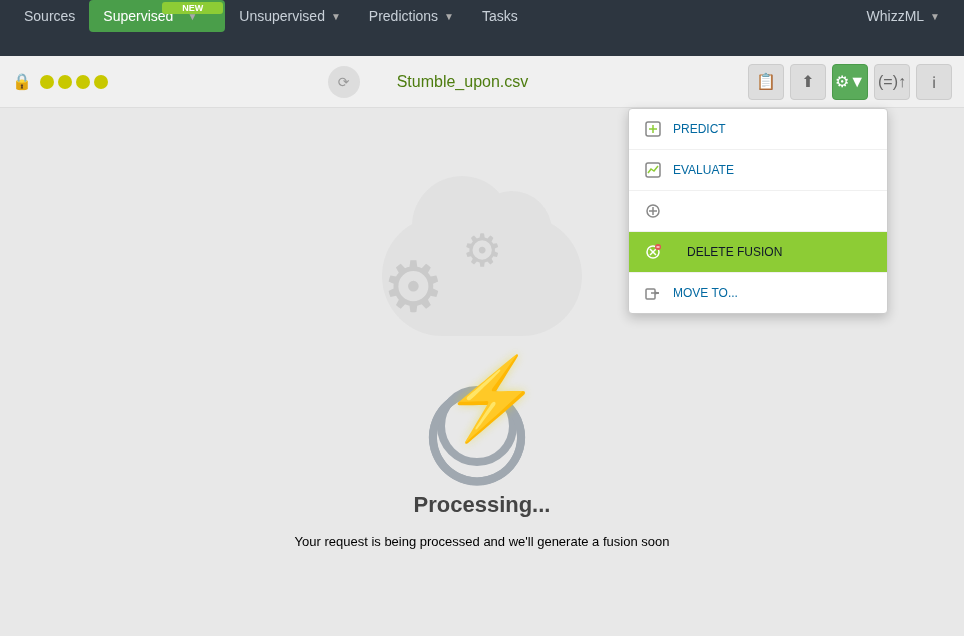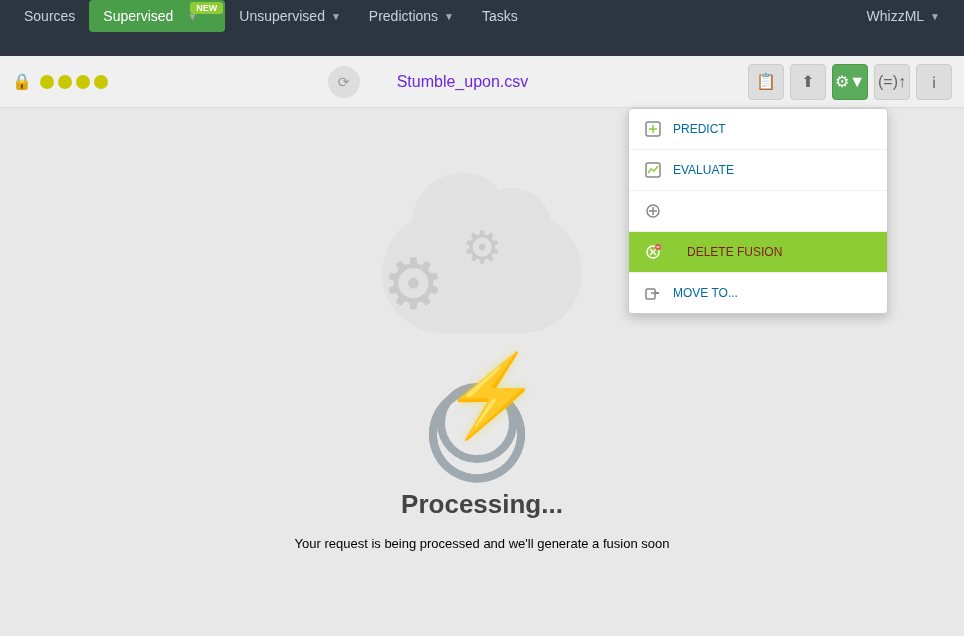--- a/index.html
+++ b/index.html
@@ -36,7 +36,7 @@
       color: #fff;
       font-size: 9px;
       font-weight: bold;
-      padding: 1px 6px;
+      padding: 1px 20px;
       border-radius: 3px;
       position: absolute;
       top: 2px;

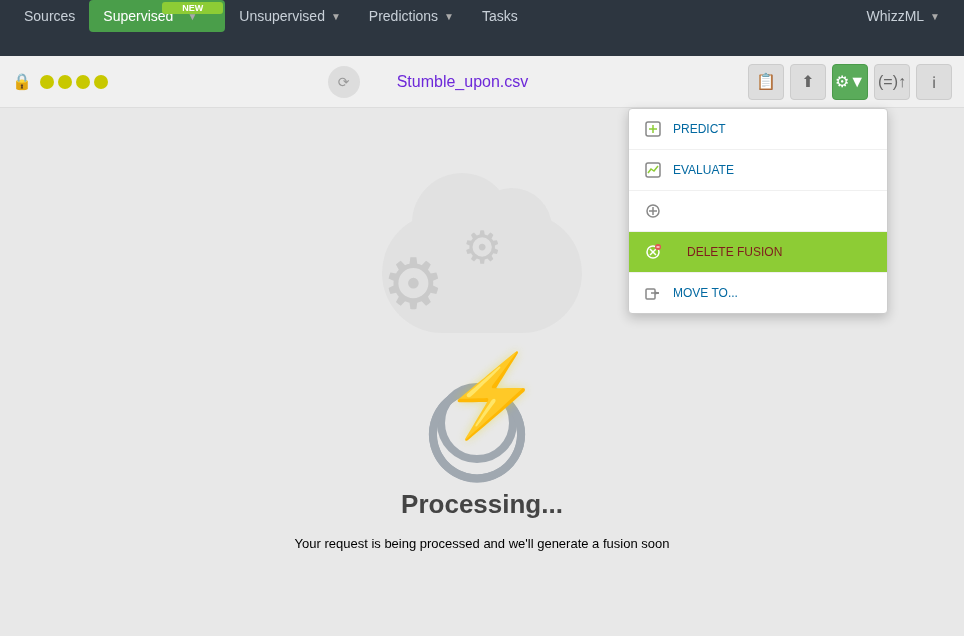--- a/index.html
+++ b/index.html
@@ -89,7 +89,7 @@
     }
     .toolbar-filename {
       font-size: 16px;
-      color: #6d28d9;
+      color: #4d7c0f;
       font-weight: 500;
       margin-left: 27px;
     }

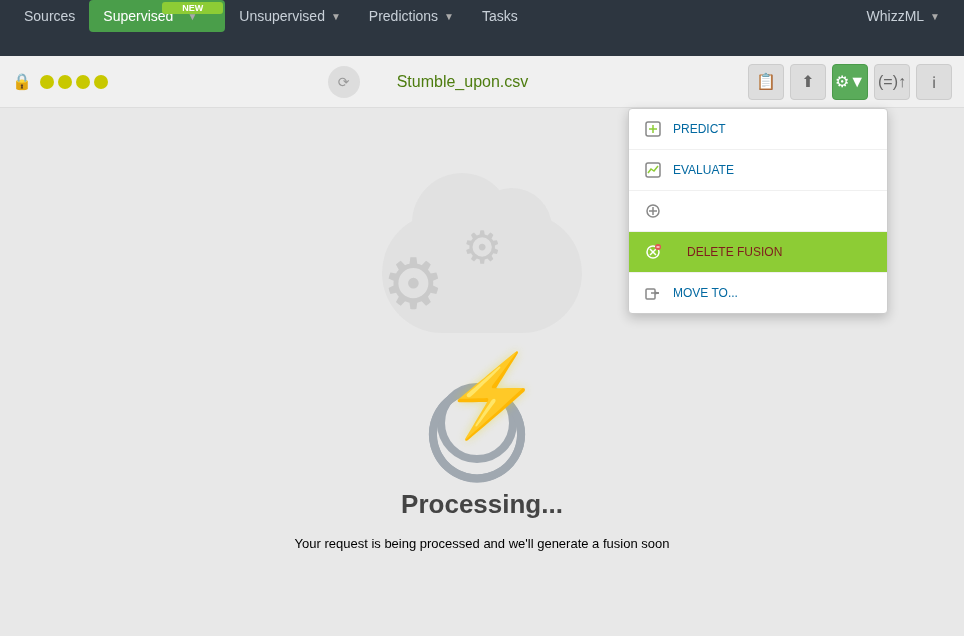--- a/index.html
+++ b/index.html
@@ -143,7 +143,7 @@
     .dropdown-item:last-child { border-bottom: none; }
     .dropdown-item.highlighted {
       background: #8dcc35;
-      color: #7f1d1d;
+      color: #0f172a;
       gap: 24px;
     }
     .dropdown-item.highlighted .menu-icon { color: #fff; }

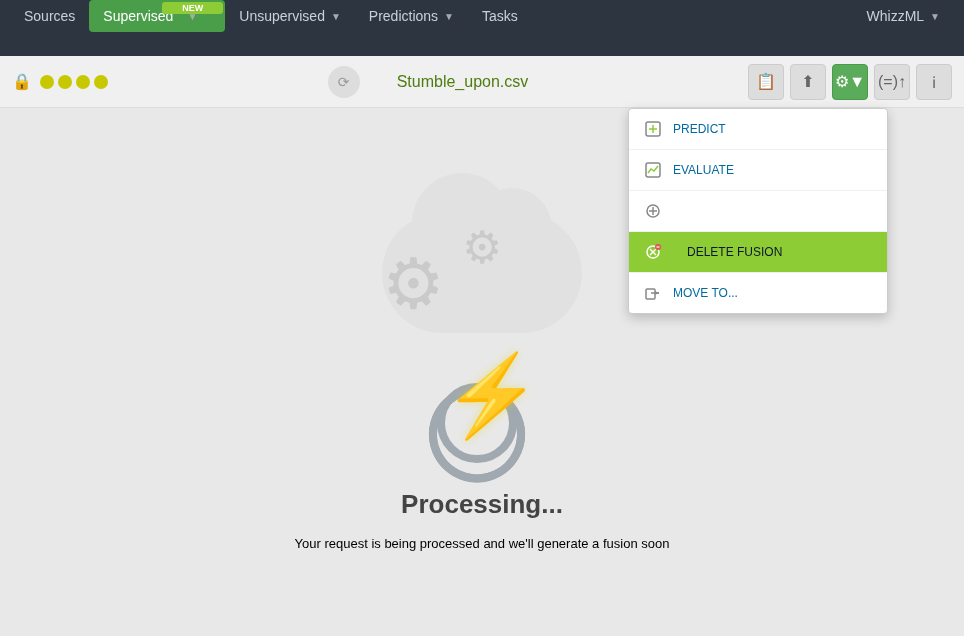--- a/index.html
+++ b/index.html
@@ -270,7 +270,7 @@
     }
 
     .processing-title {
-      font-size: 26px;
+      font-size: 22px;
       color: #444;
       font-weight: 600;
     }

